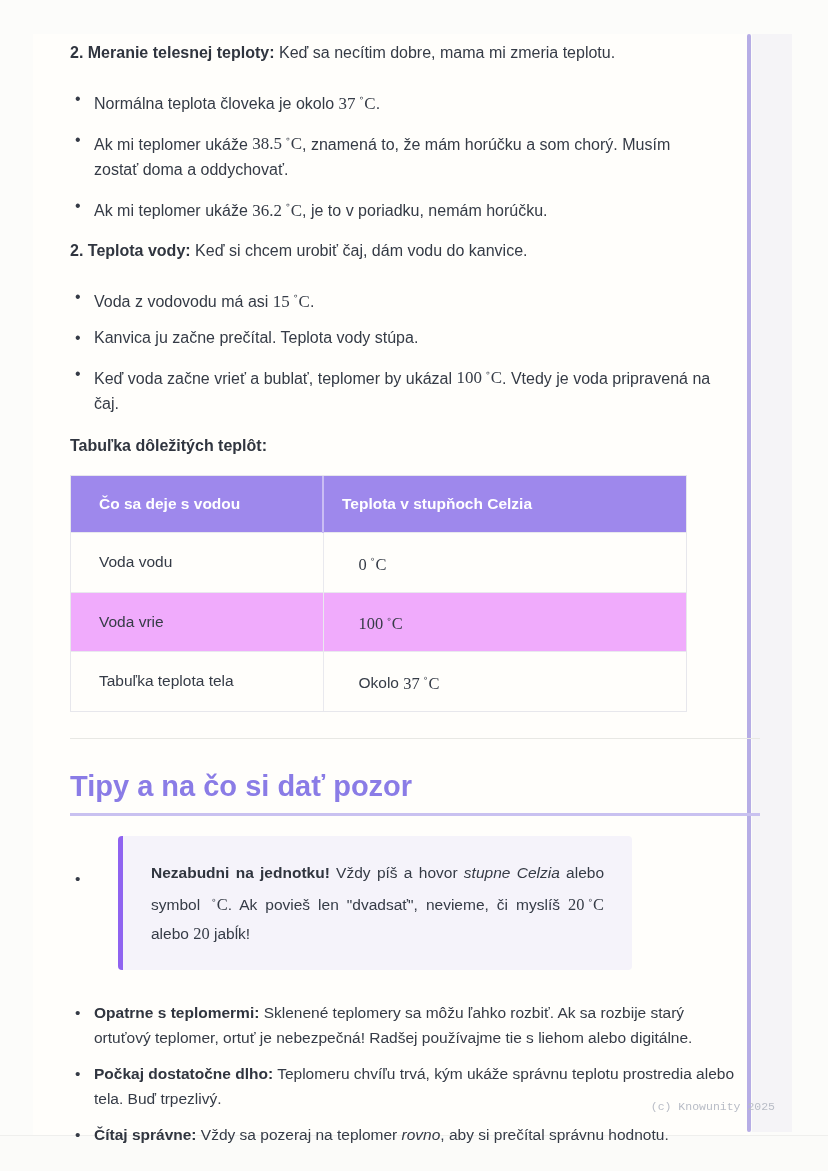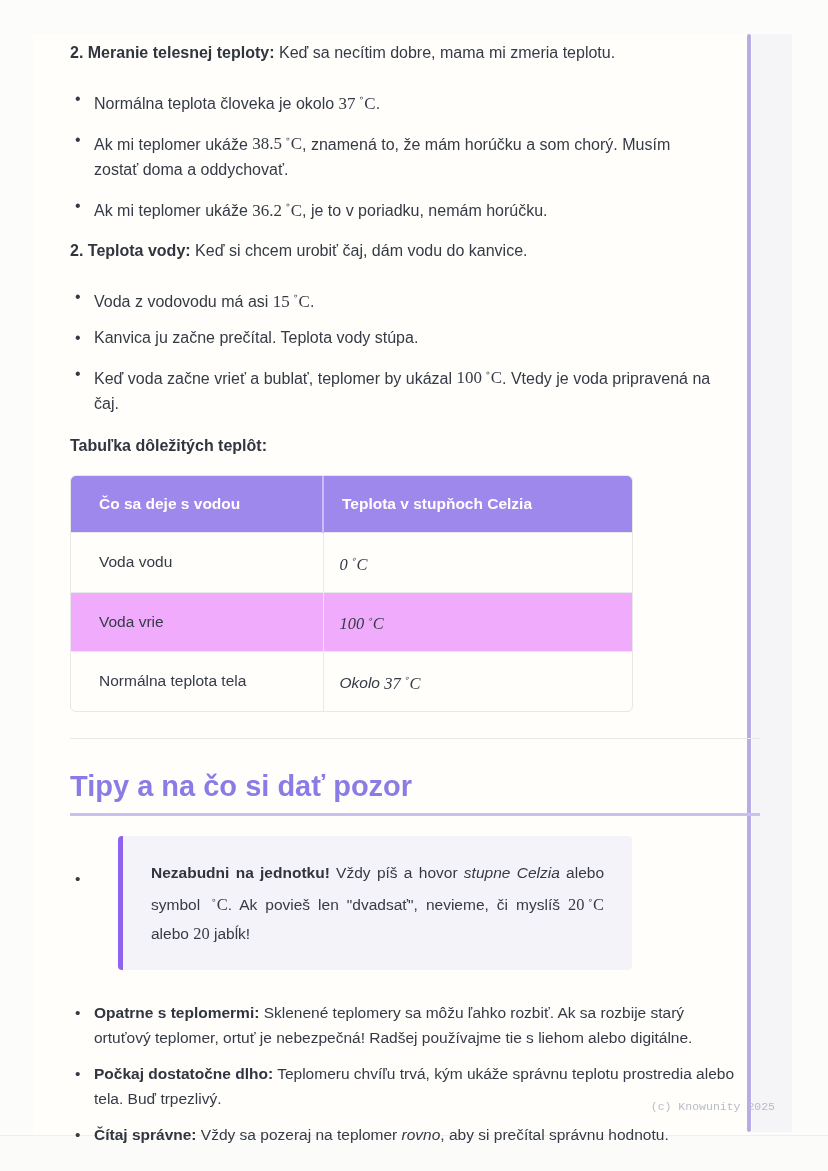--- a/index.html
+++ b/index.html
@@ -31,7 +31,7 @@
   ul.main>li::before,ul.tips>li::before{content:"\2022";position:absolute;left:5px;top:0;color:var(--text);}
   .para-2{margin-top:14px;}
   .table-title{margin-top:16px;font-weight:700;color:#30353f;}
-  .table-wrap{margin-top:16px;width:563px;border:1px solid #e7e7ec;border-radius:6px;overflow:hidden;box-sizing:border-box;}
+  .table-wrap{margin-top:16px;width:617px;border:1px solid #e7e7ec;border-radius:0;overflow:hidden;box-sizing:border-box;}
   table{width:100%;border-collapse:collapse;}
   th{background:var(--th-bg);color:#ffffff;font-weight:600;font-size:15.5px;text-align:left;padding:19px 24px 19px 28px;}
   th+th{border-left:2px solid rgba(255,255,255,0.45);padding-left:18px;}

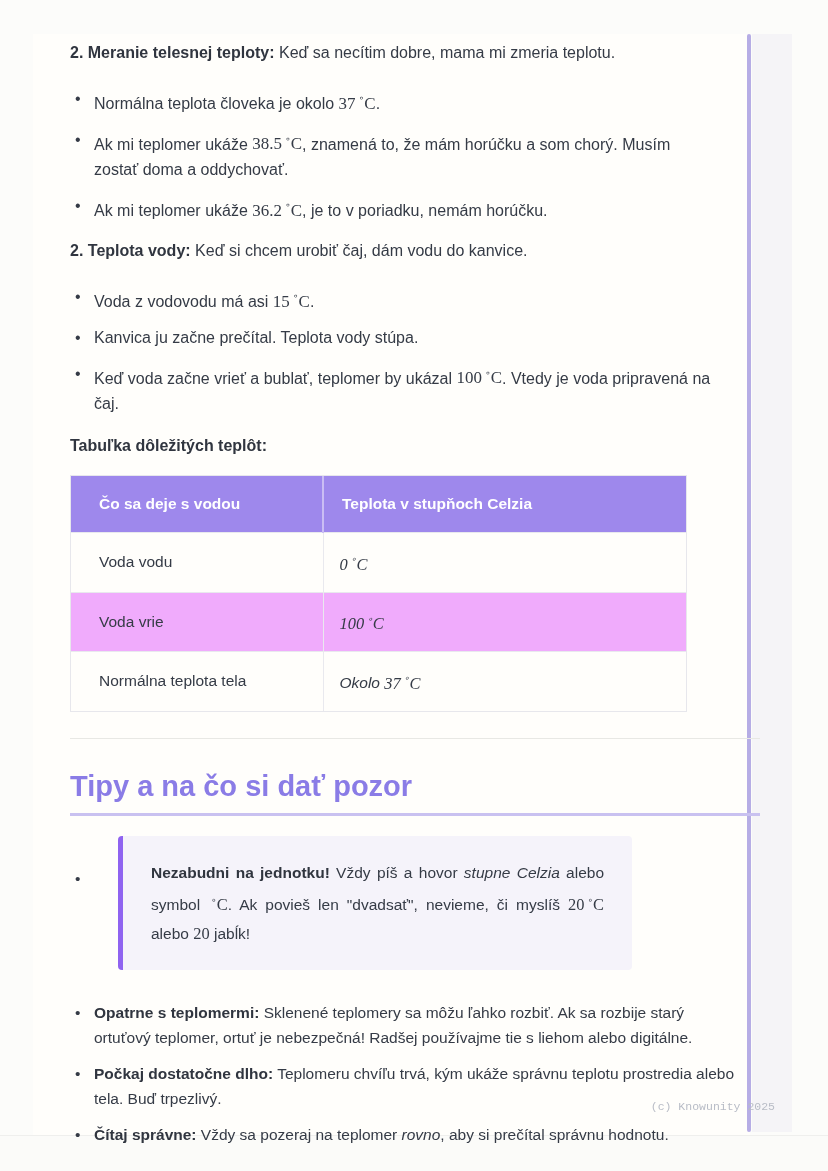--- a/index.html
+++ b/index.html
@@ -36,7 +36,7 @@
   th{background:var(--th-bg);color:#ffffff;font-weight:600;font-size:15.5px;text-align:left;padding:19px 24px 19px 28px;}
   th+th{border-left:2px solid rgba(255,255,255,0.45);padding-left:18px;}
   td{padding:18px 24px 18px 28px;font-size:15.5px;line-height:18px;border-top:1px solid #e9e9ee;}
-  td+td{border-left:1px solid #e9e9ee;padding-left:16px;font-style:italic;}
+  td+td{border-left:1px solid #e9e9ee;padding-left:35px;}
   tbody tr:nth-child(2){background:#f0abfc;}
   col.c1{width:252px;}
   hr.divider{margin:26px 0 0;border:none;border-top:1px solid #e8e8e4;}

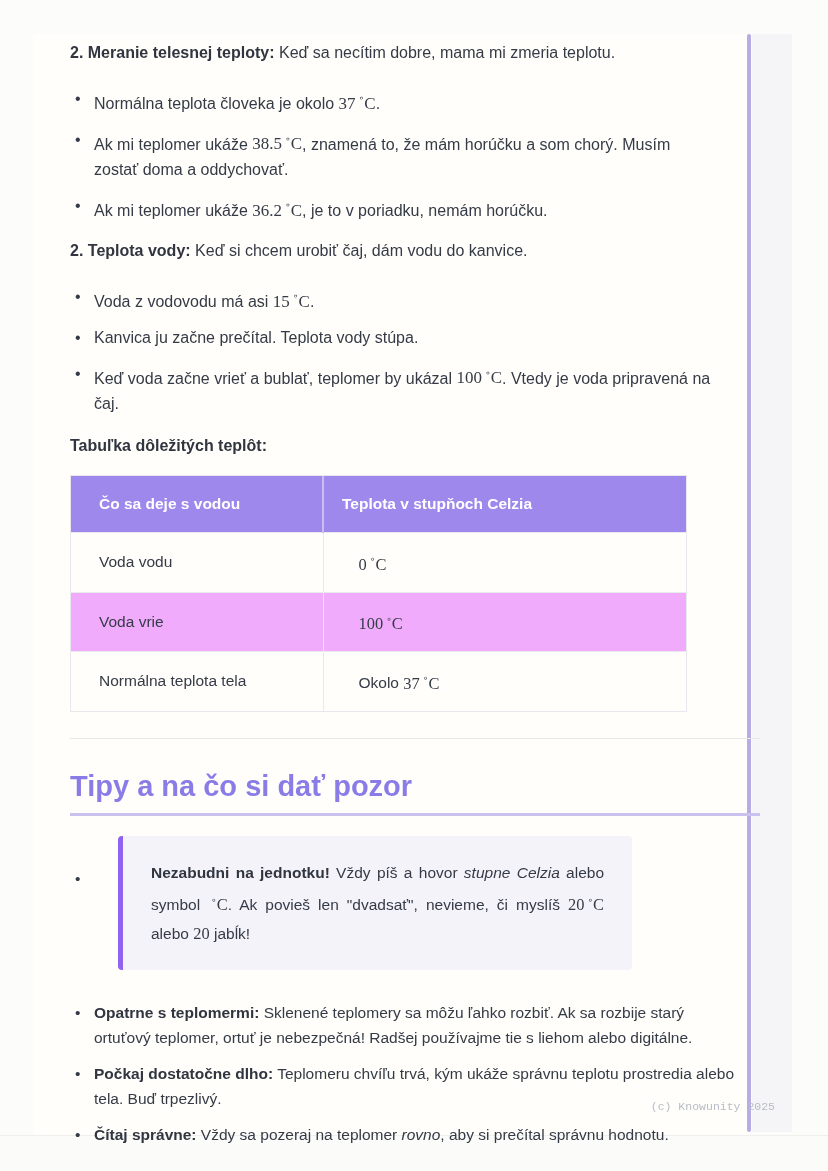--- a/index.html
+++ b/index.html
@@ -101,7 +101,7 @@
           <td><span class="math">100<span class="deg"><sup>∘</sup>C</span></span></td>
         </tr>
         <tr>
-          <td>Normálna teplota tela</td>
+          <td>Tabuľka teplota tela</td>
           <td>Okolo <span class="math">37<span class="deg"><sup>∘</sup>C</span></span></td>
         </tr>
       </tbody>

